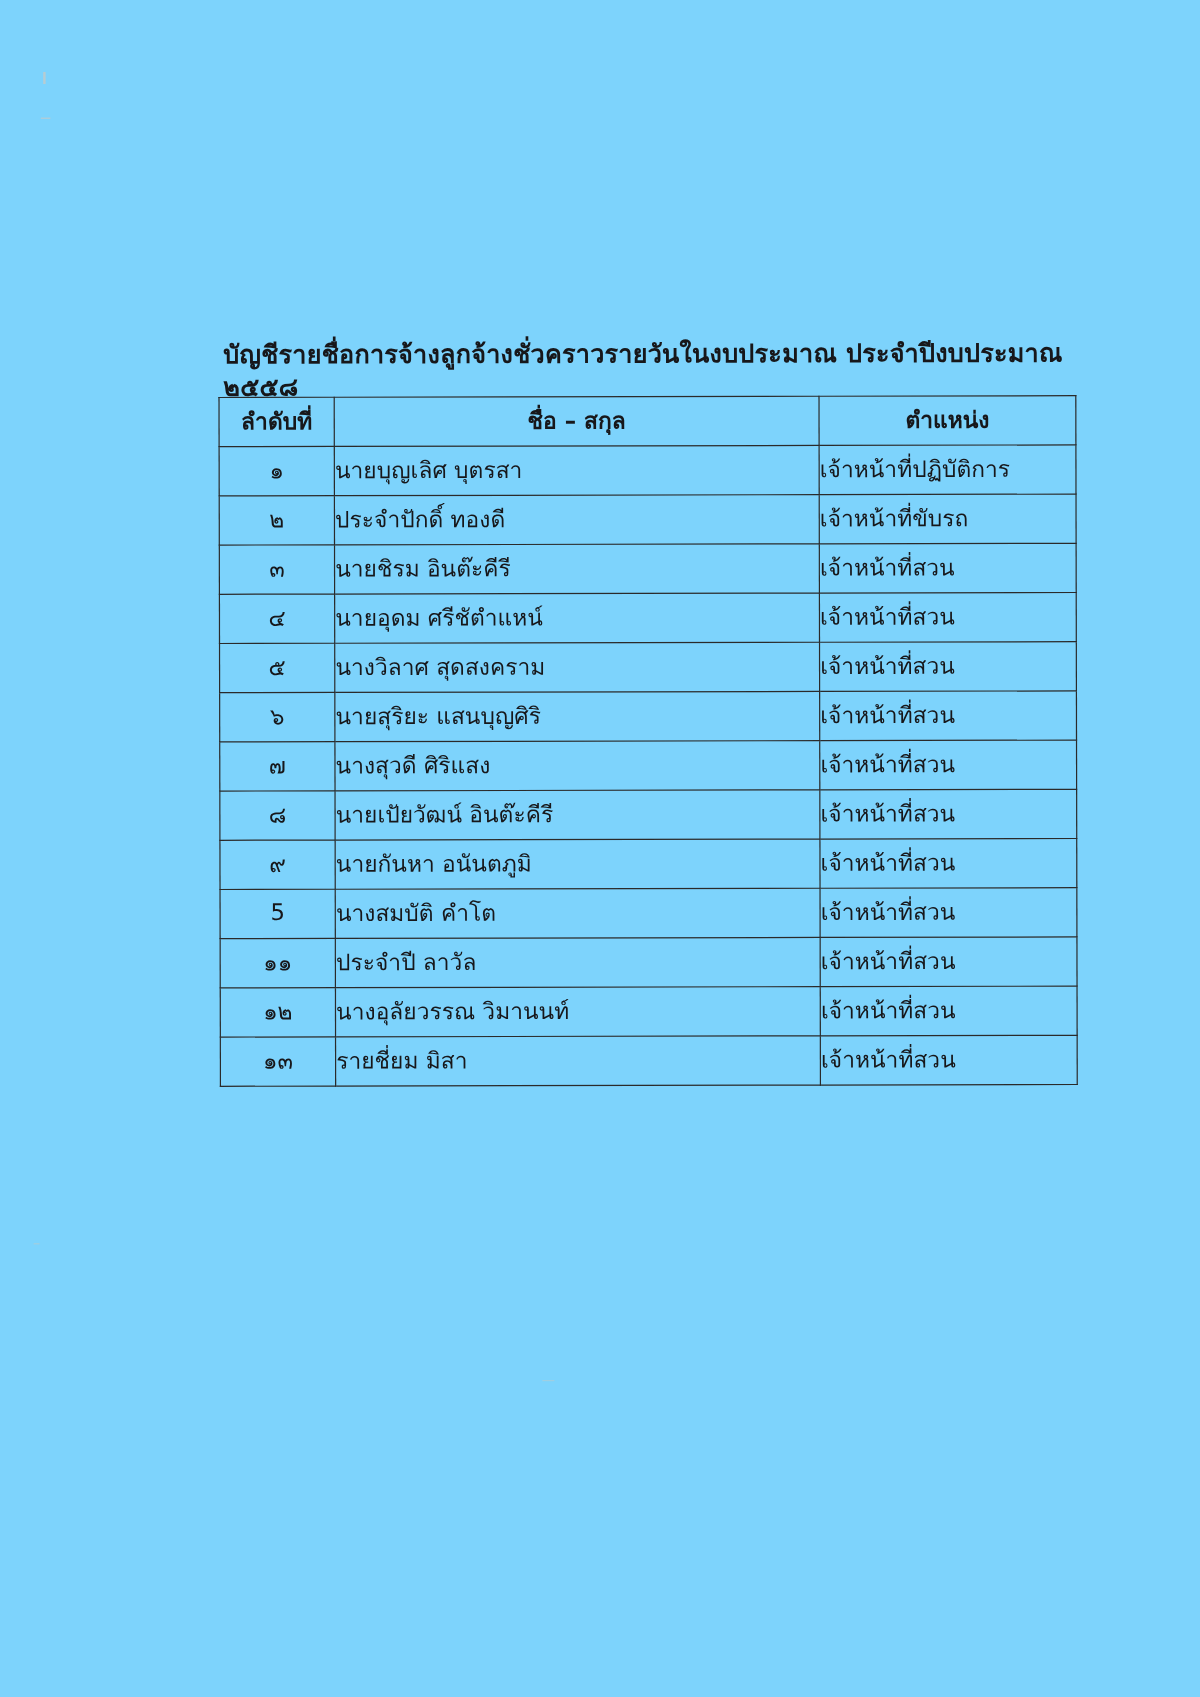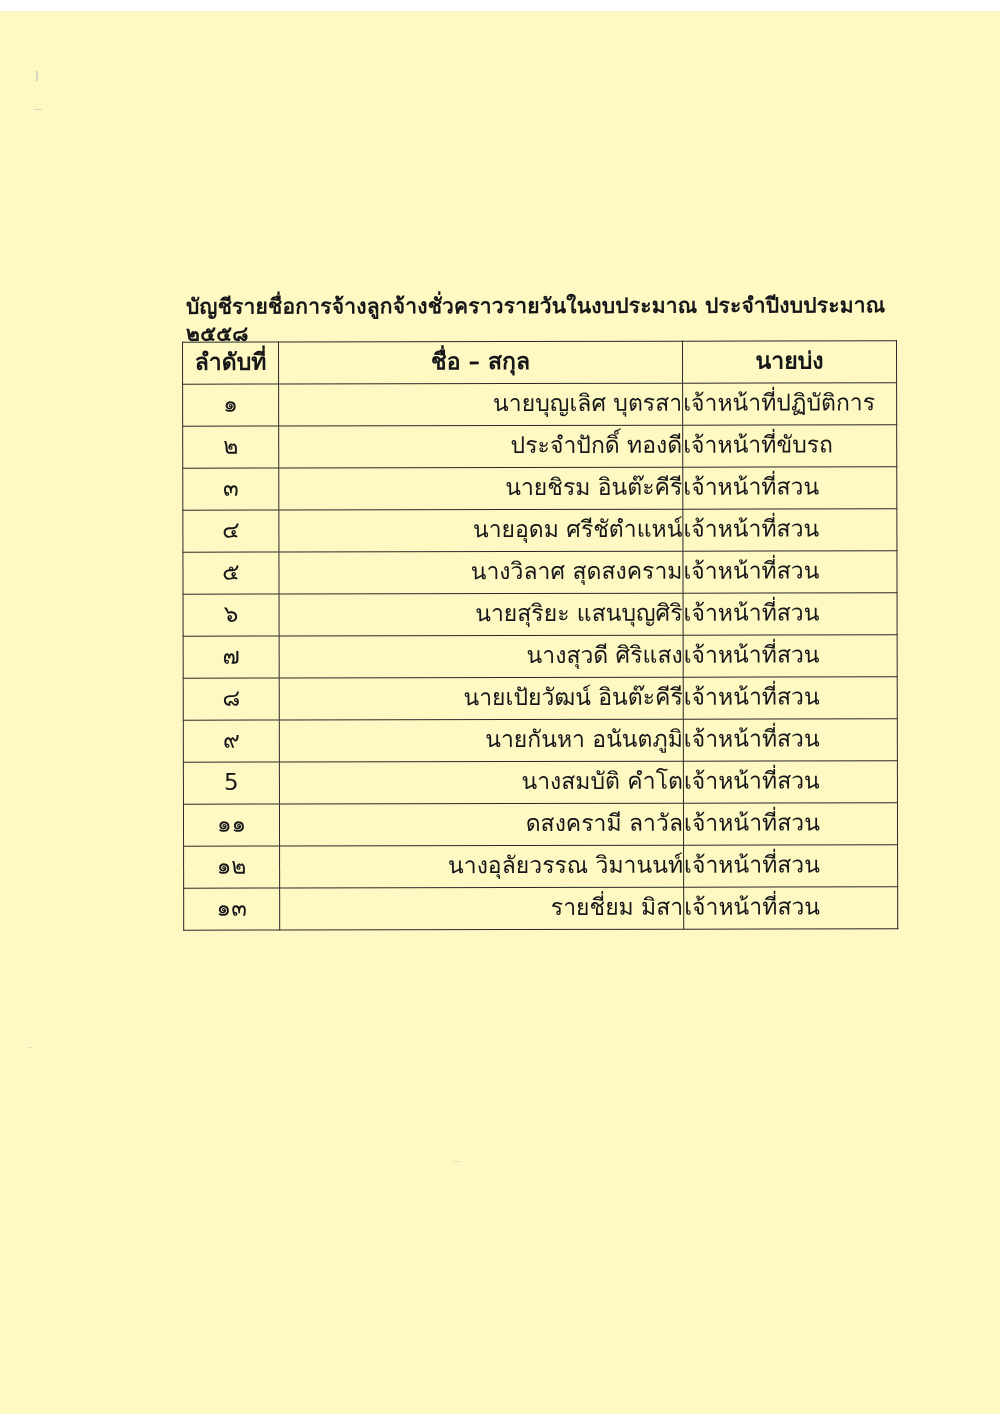--- a/index.html
+++ b/index.html
@@ -18,8 +18,7 @@
   .page {
     position: absolute;
     inset: 0;
-    background: #fef9c3;
-    margin-top: 11px;
+    background: #7dd3fc;
   }
   
   .scan-mark {

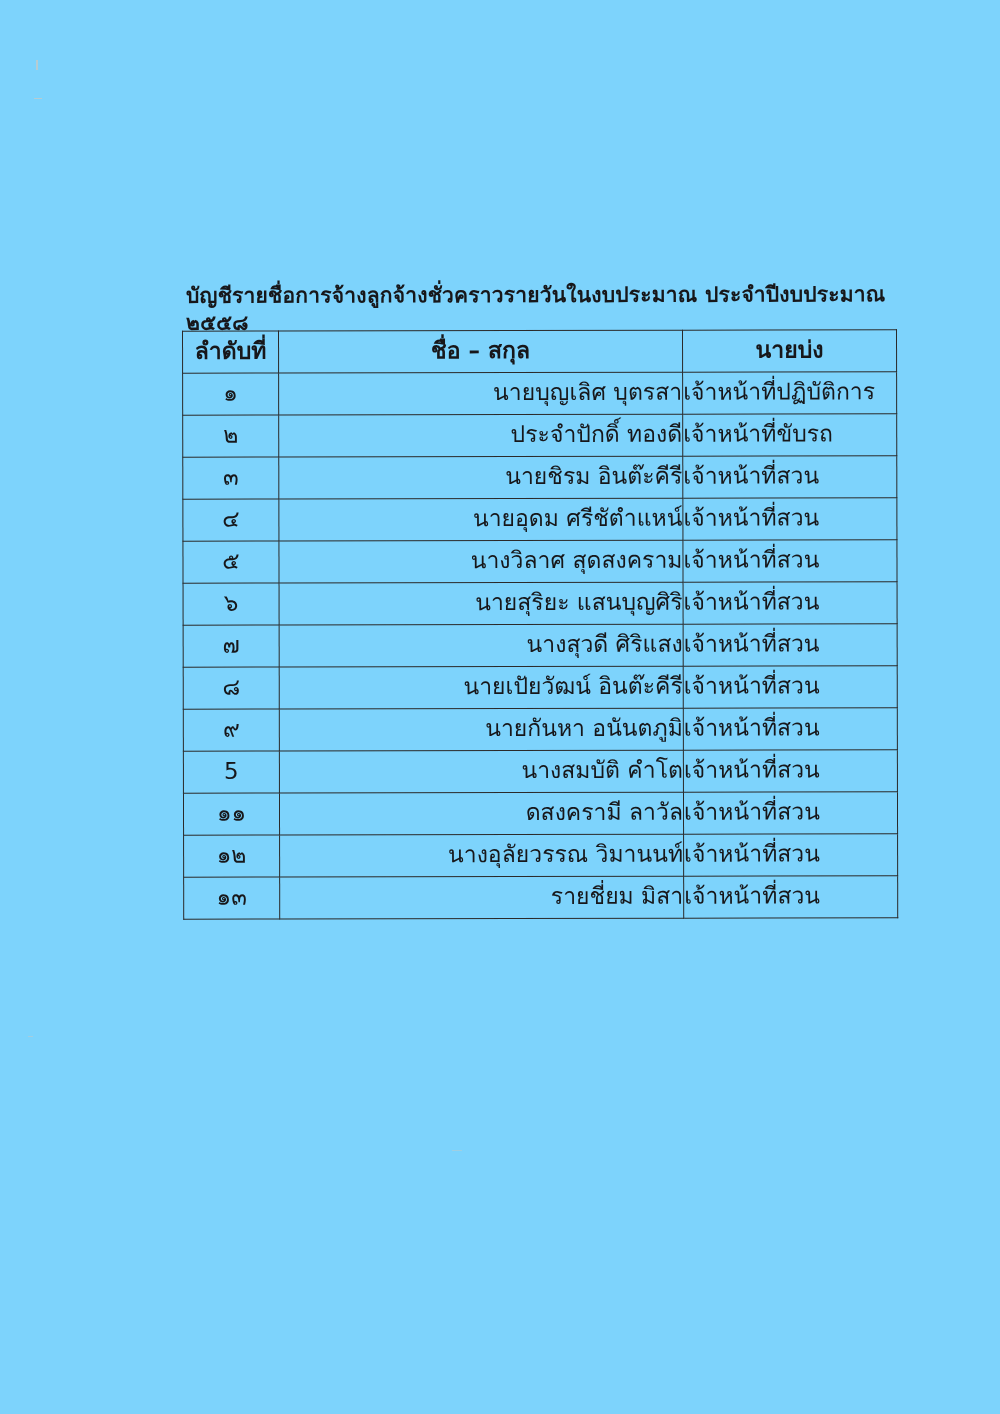--- a/index.html
+++ b/index.html
@@ -54,7 +54,7 @@
   table.roster th,
   table.roster td {
     border: 1.4px solid #2a2a2a;
-    font-size: 23px;
+    font-size: 19px;
     font-weight: normal;
     color: #17171a;
     height: 35px;

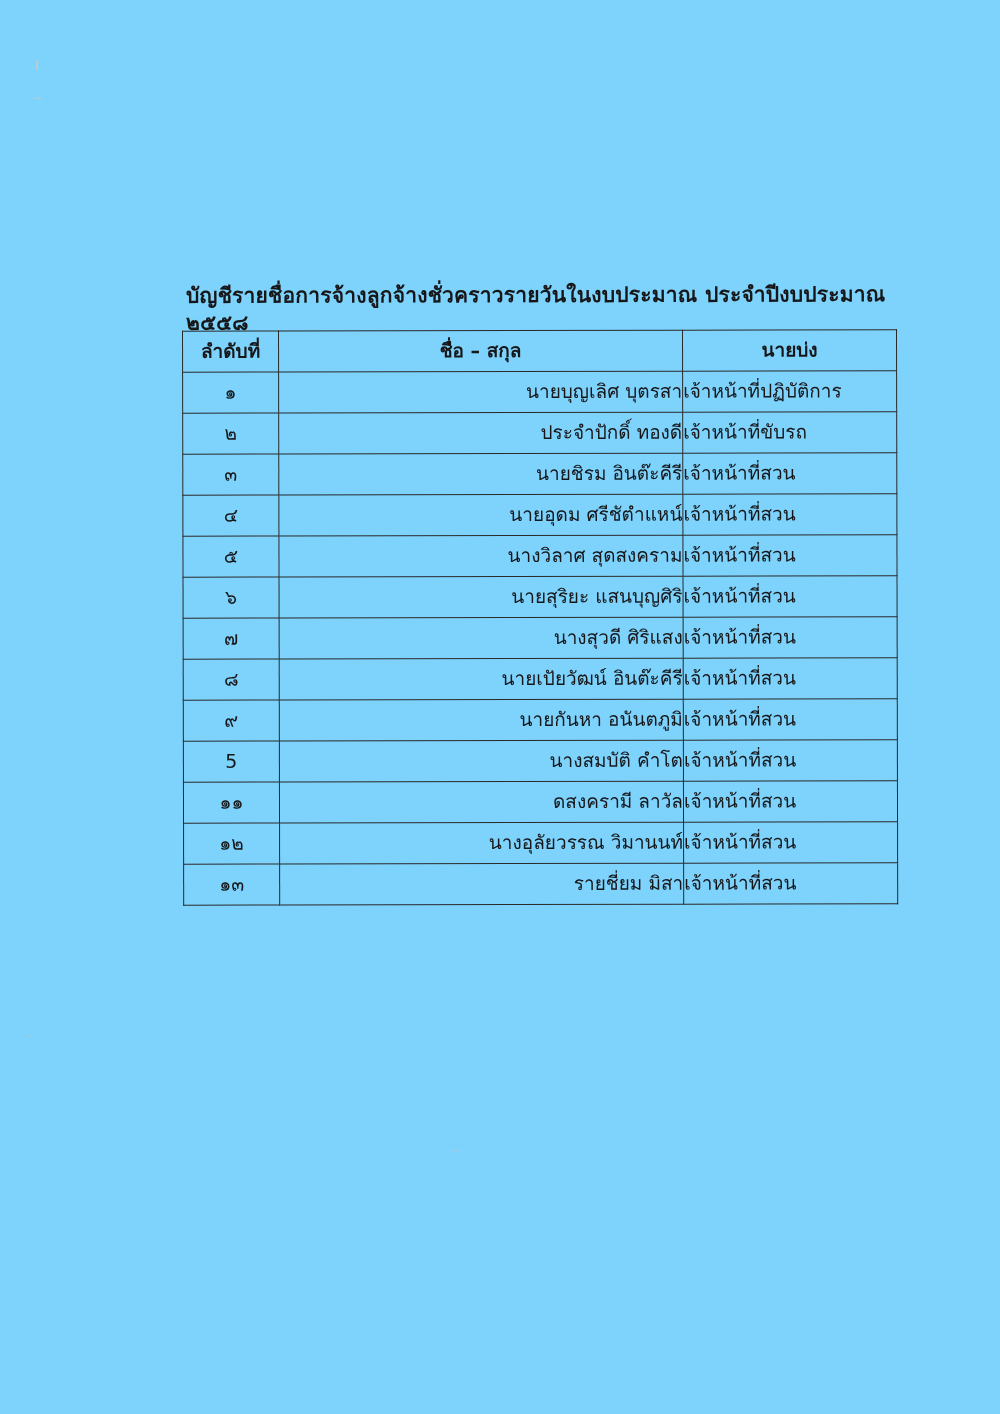--- a/index.html
+++ b/index.html
@@ -101,7 +101,7 @@
       <tr>
         <th>ลำดับที่</th>
         <th>ชื่อ – สกุล</th>
-        <th>นายบ่ง</th>
+        <th>ตำแหน่ง</th>
       </tr>
     </thead>
     <tbody>

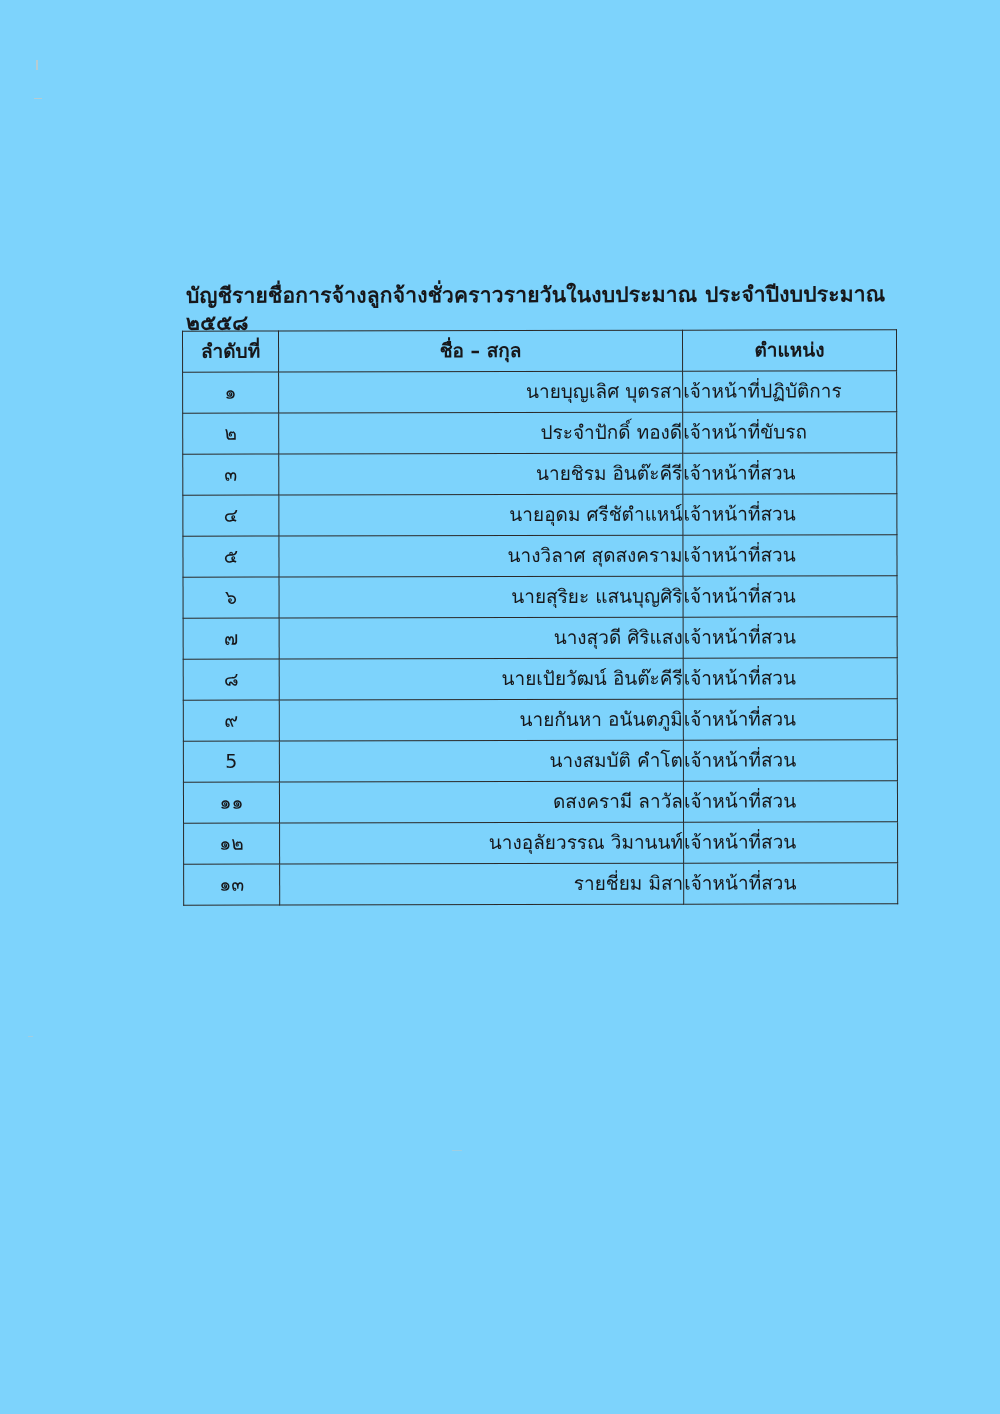--- a/index.html
+++ b/index.html
@@ -70,7 +70,7 @@
   col.c-pos   { width: 214px; }
 
   td.no  { text-align: center; }
-  td.name{ text-align: right; padding-left: 106px; border-radius: 13px; }
+  td.name{ text-align: left; padding-left: 106px; border-radius: 13px; }
   td.pos { text-align: left; }
 
   

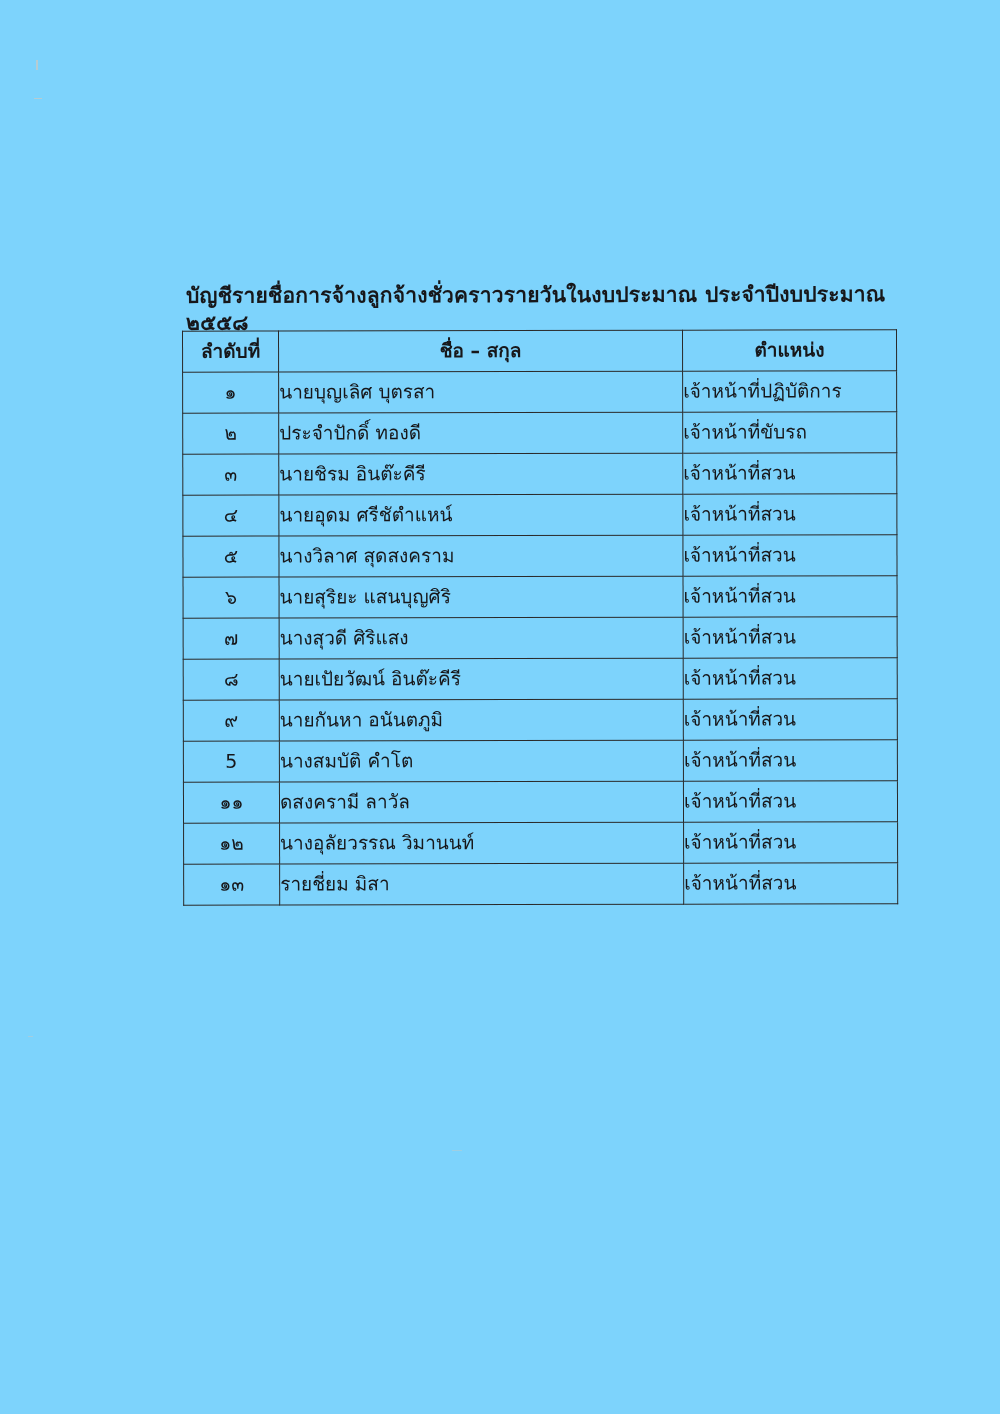--- a/index.html
+++ b/index.html
@@ -157,7 +157,7 @@
       </tr>
       <tr>
         <td class="no">๑๑</td>
-        <td class="name">ดสงครามี  ลาวัล</td>
+        <td class="name">ประจำปี  ลาวัล</td>
         <td class="pos">เจ้าหน้าที่สวน</td>
       </tr>
       <tr>

